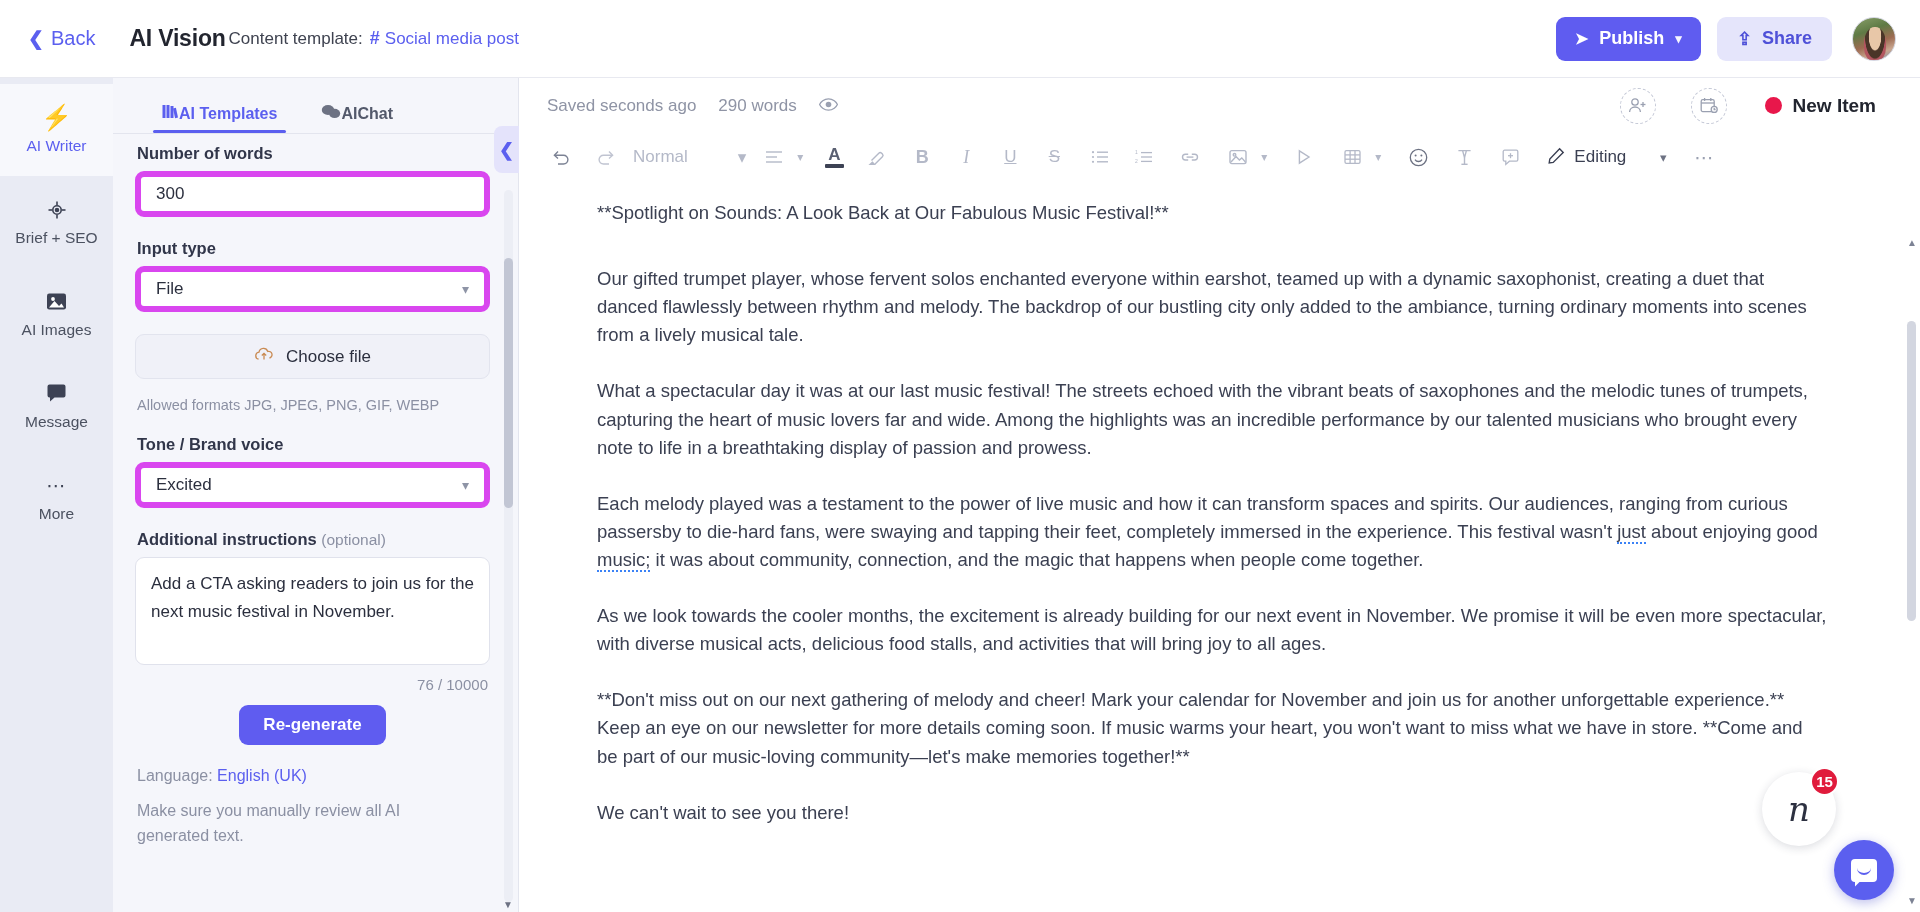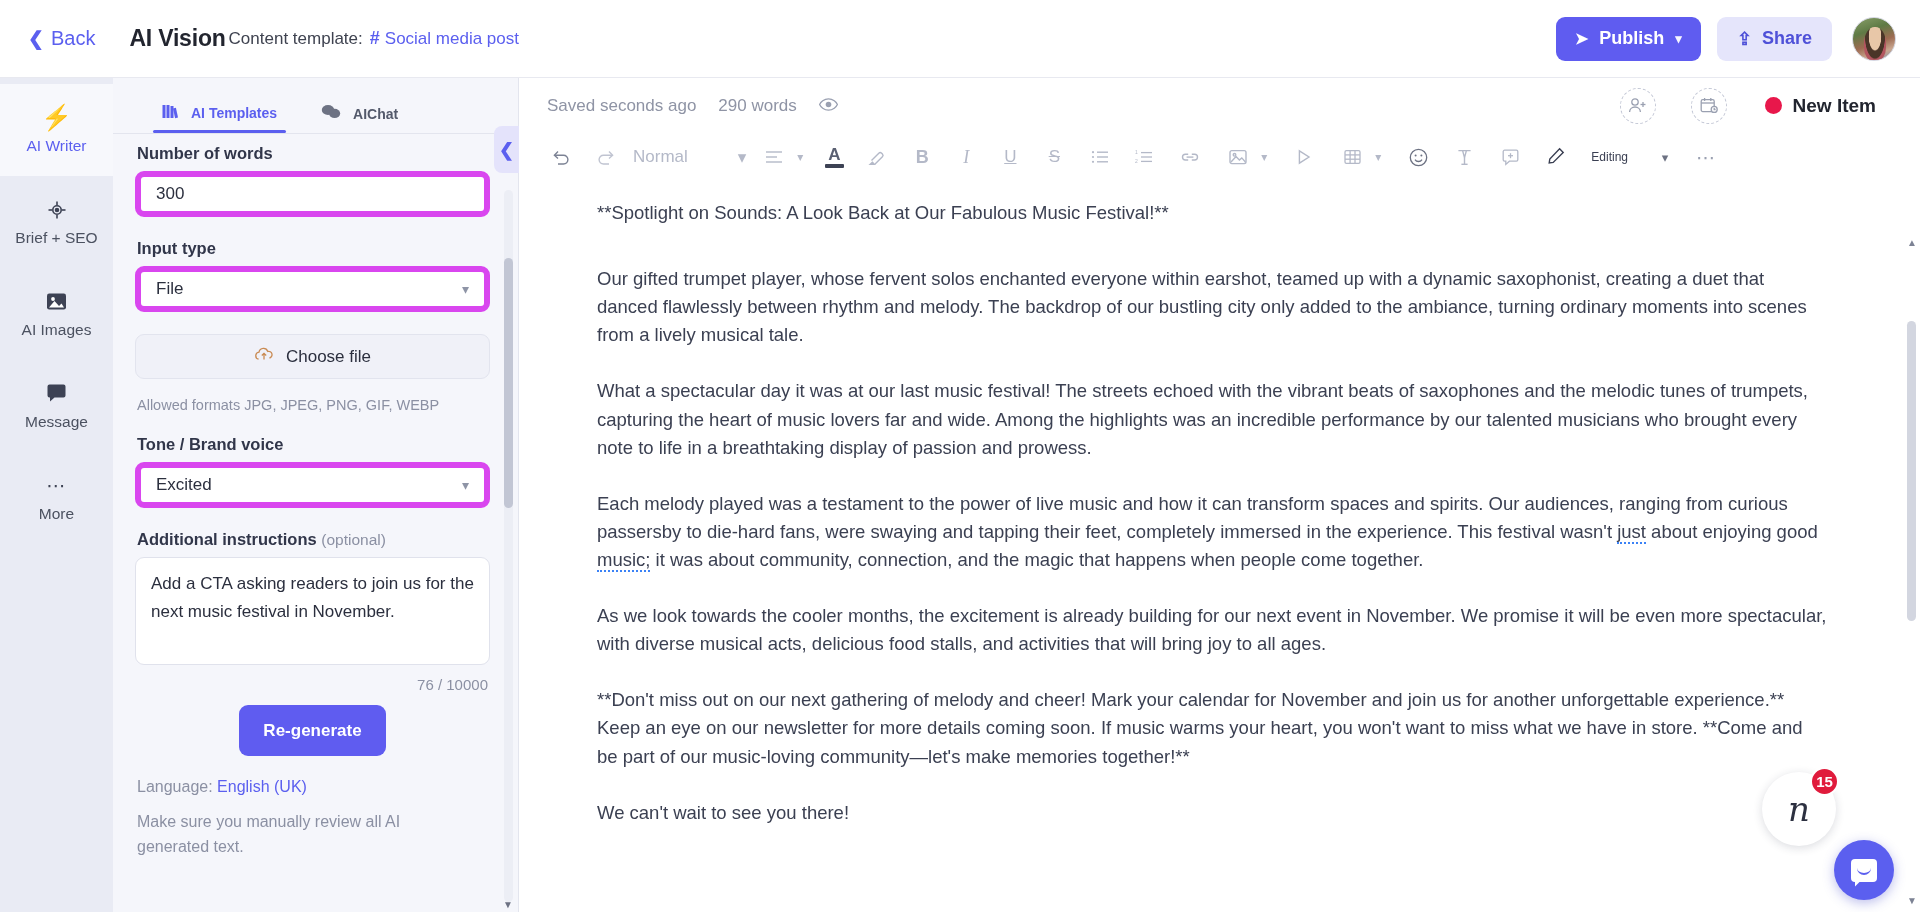--- a/index.html
+++ b/index.html
@@ -94,8 +94,8 @@
     border-bottom: 1px solid #e3e5ee;
   }
   .tab {
-    display: flex; align-items: center; gap: 12px;
-    padding: 0 9px 10px 9px; font-size: 14px; color: #53596b;
+    display: flex; align-items: flex-end; gap: 0;
+    padding: 0 9px 10px 9px; font-size: 16px; color: #53596b;
     cursor: pointer; position: relative; font-weight: 600;
   }
   .tab.active { color: #5b5fef; }

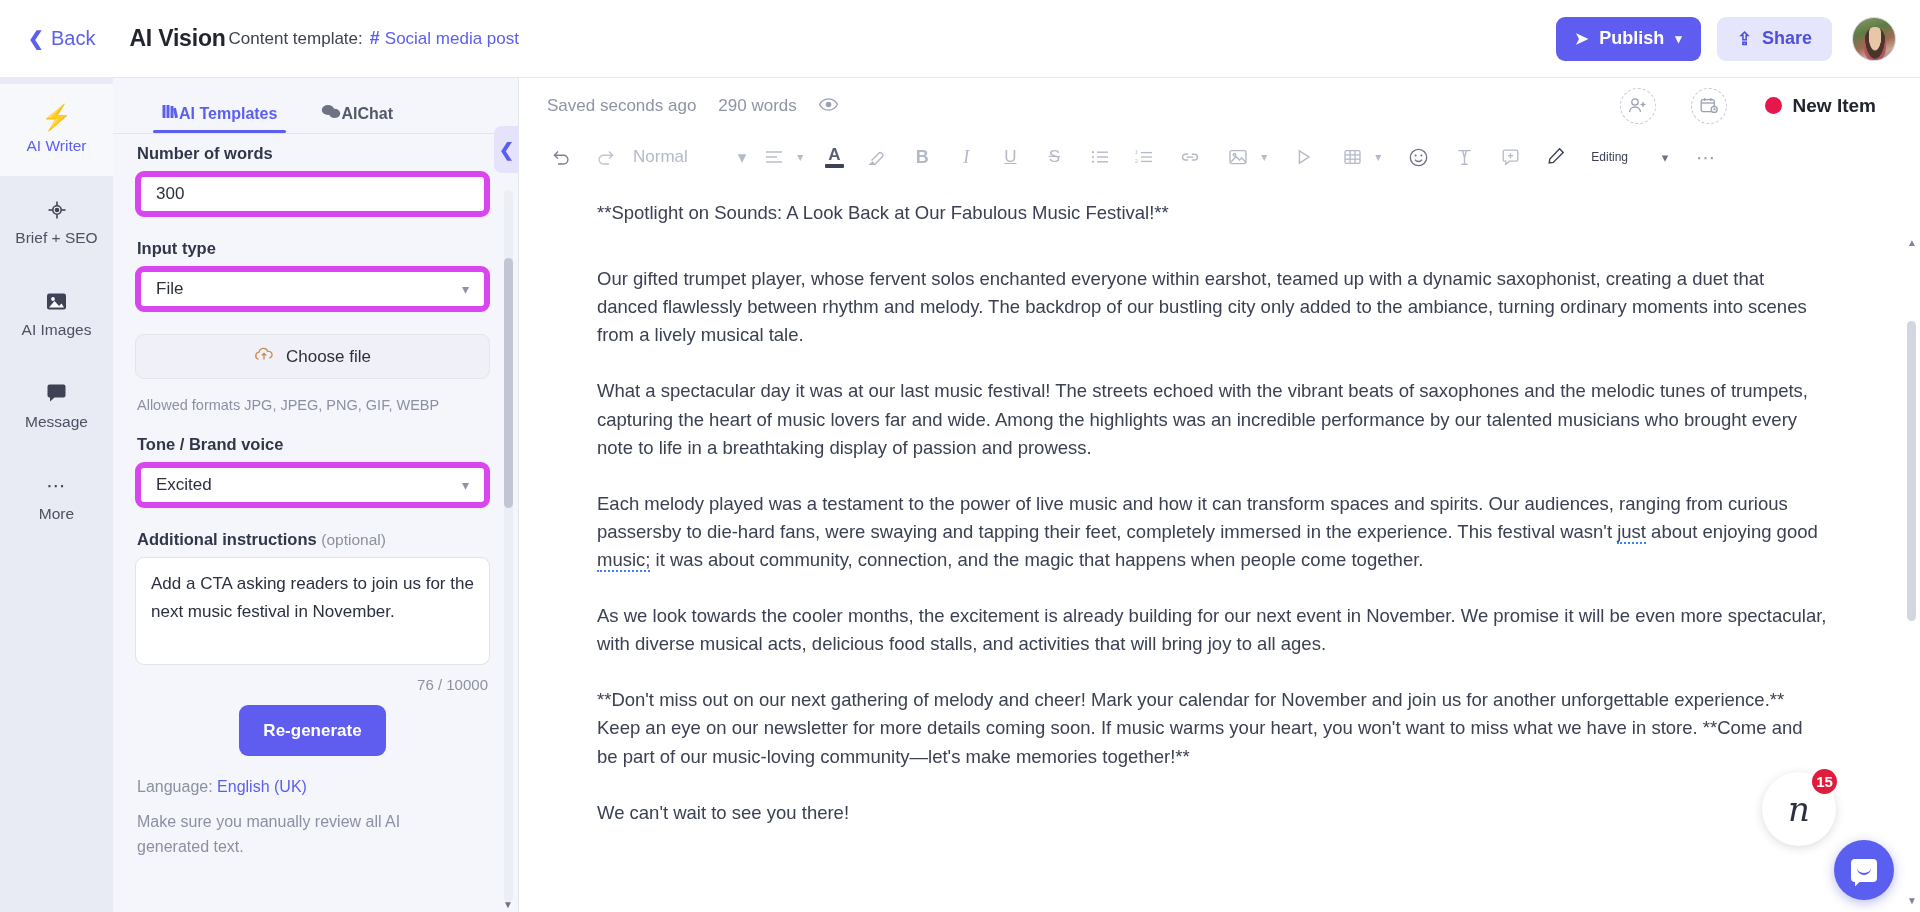--- a/index.html
+++ b/index.html
@@ -217,8 +217,8 @@
   .tb.textcolor .bar { width: 19px; height: 4px; background: #3d4254; border-radius: 1px; }
   .gap8 { width: 8px; }
   .editing-chip {
-    display: flex; align-items: center; gap: 26px; color: #3a3f52;
-    font-size: 12px; cursor: pointer; padding: 0 8px; margin-left: 14px;
+    display: flex; align-items: center; gap: 9px; color: #3a3f52;
+    font-size: 17px; cursor: pointer; padding: 0 8px; margin-left: 14px;
   }
   .editing-chip .pen { color: #3a3f52; font-size: 16px; }
   .tb.more-dots { font-size: 19px; letter-spacing: 1px; color: #9aa0b1; margin-left: 12px; }

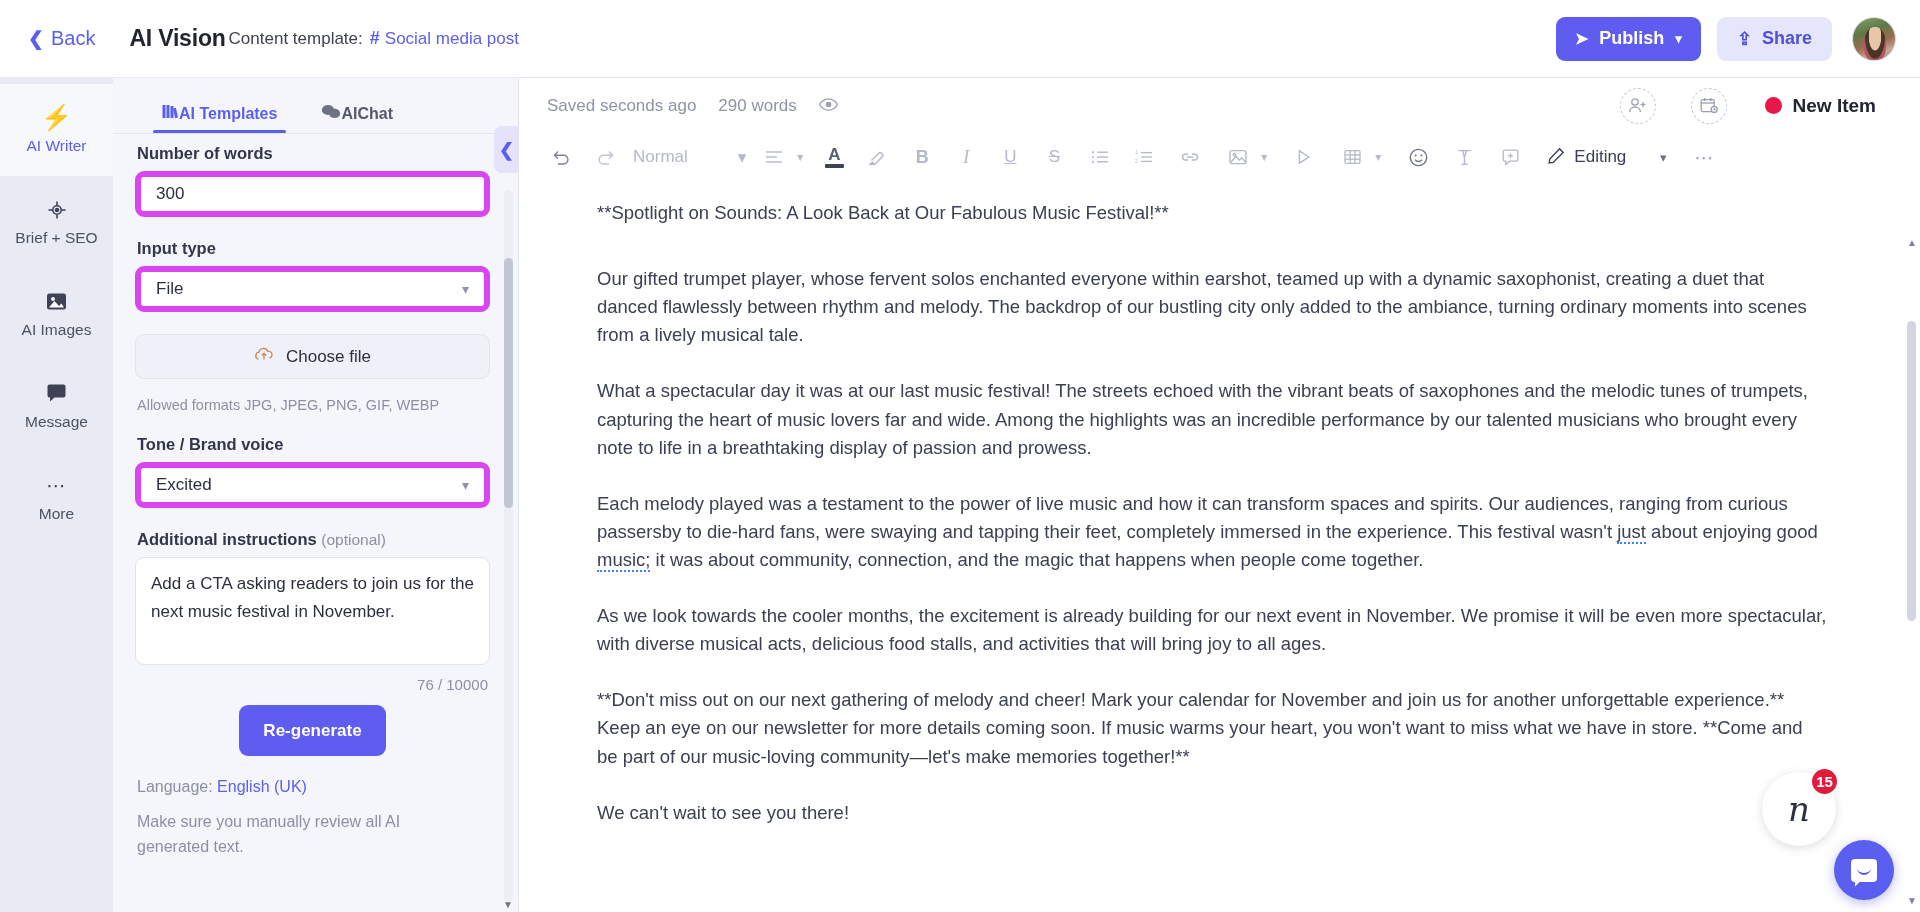--- a/index.html
+++ b/index.html
@@ -148,7 +148,7 @@
   .regen-wrap { display: flex; justify-content: center; margin-bottom: 22px; }
   .regen-btn {
     background: #5f5cf0; color: #fff; border: none; border-radius: 9px;
-    height: 51px; padding: 0 24px; font-size: 17px; font-weight: 700;
+    height: 40px; padding: 0 24px; font-size: 17px; font-weight: 700;
     cursor: pointer; font-family: inherit;
   }
   .lang-row { font-size: 16px; color: #8b90a3; margin-bottom: 14px; padding-left: 2px; }

